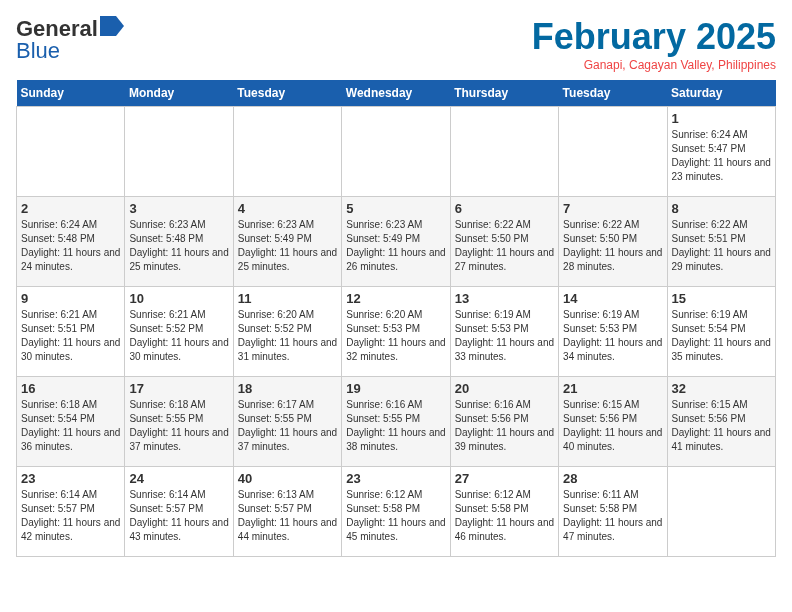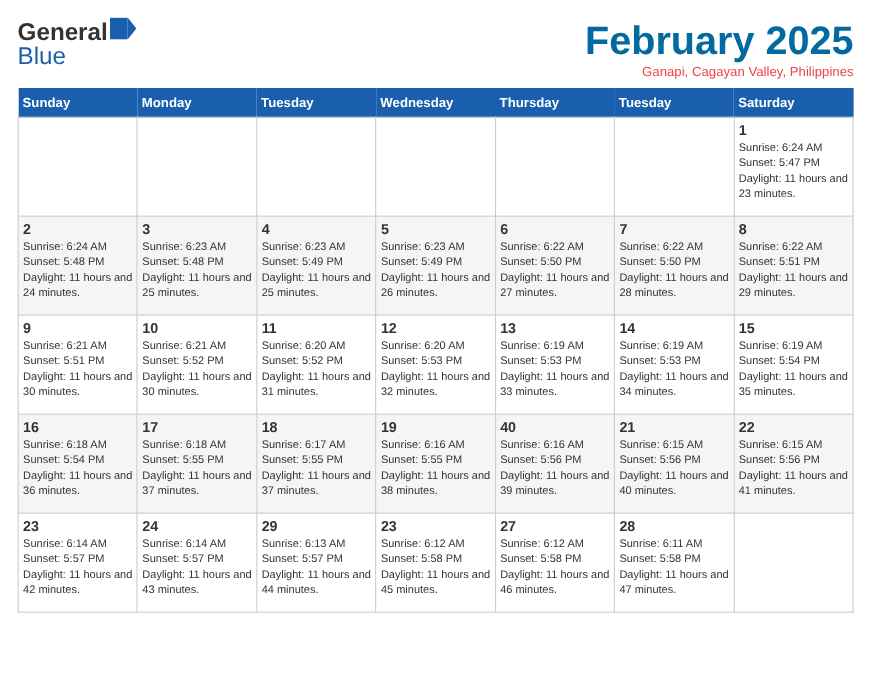--- a/index.html
+++ b/index.html
@@ -198,7 +198,7 @@
           <div class="day-info">Sunrise: 6:16 AM<br>Sunset: 5:55 PM<br>Daylight: 11 hours and 38 minutes.</div>
         </td>
         <td>
-          <span class="day-num">40</span>
+          <span class="day-num">20</span>
           <div class="day-info">Sunrise: 6:16 AM<br>Sunset: 5:56 PM<br>Daylight: 11 hours and 39 minutes.</div>
         </td>
         <td>

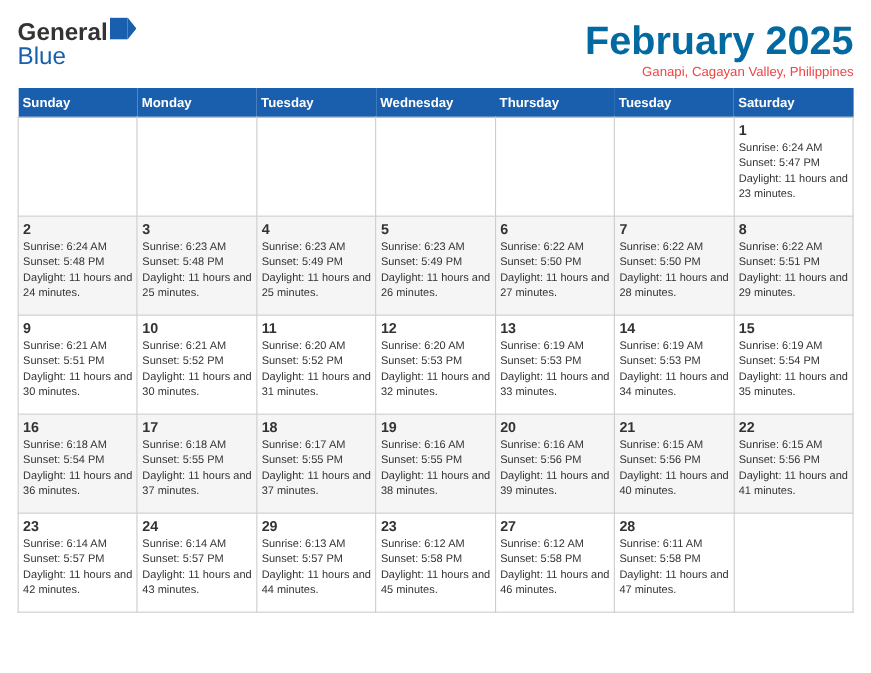--- a/index.html
+++ b/index.html
@@ -206,7 +206,7 @@
           <div class="day-info">Sunrise: 6:15 AM<br>Sunset: 5:56 PM<br>Daylight: 11 hours and 40 minutes.</div>
         </td>
         <td>
-          <span class="day-num">22</span>
+          <span class="day-num">32</span>
           <div class="day-info">Sunrise: 6:15 AM<br>Sunset: 5:56 PM<br>Daylight: 11 hours and 41 minutes.</div>
         </td>
       </tr>

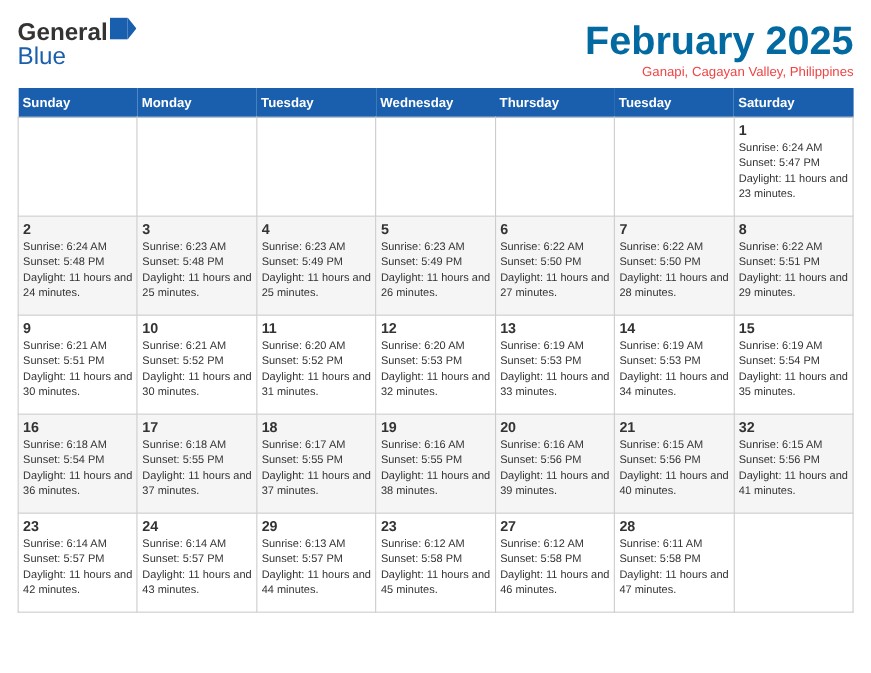--- a/index.html
+++ b/index.html
@@ -220,7 +220,7 @@
           <div class="day-info">Sunrise: 6:14 AM<br>Sunset: 5:57 PM<br>Daylight: 11 hours and 43 minutes.</div>
         </td>
         <td>
-          <span class="day-num">29</span>
+          <span class="day-num">40</span>
           <div class="day-info">Sunrise: 6:13 AM<br>Sunset: 5:57 PM<br>Daylight: 11 hours and 44 minutes.</div>
         </td>
         <td>

